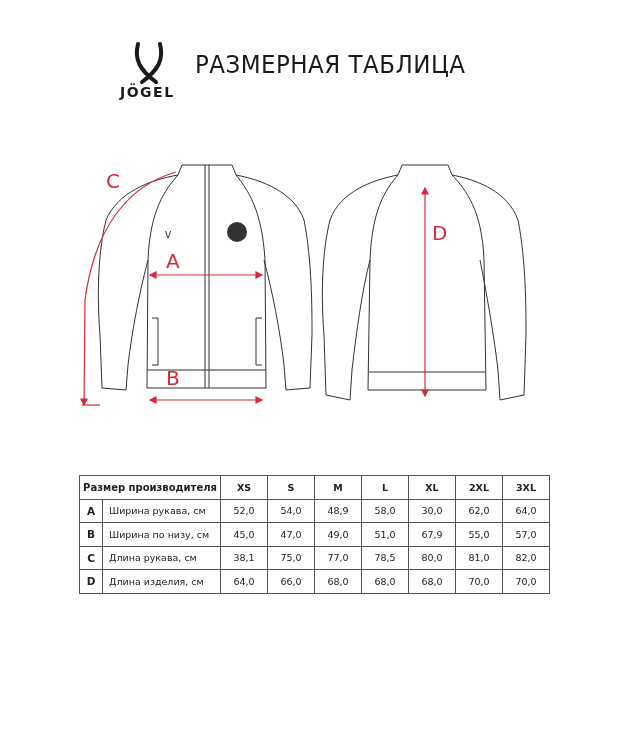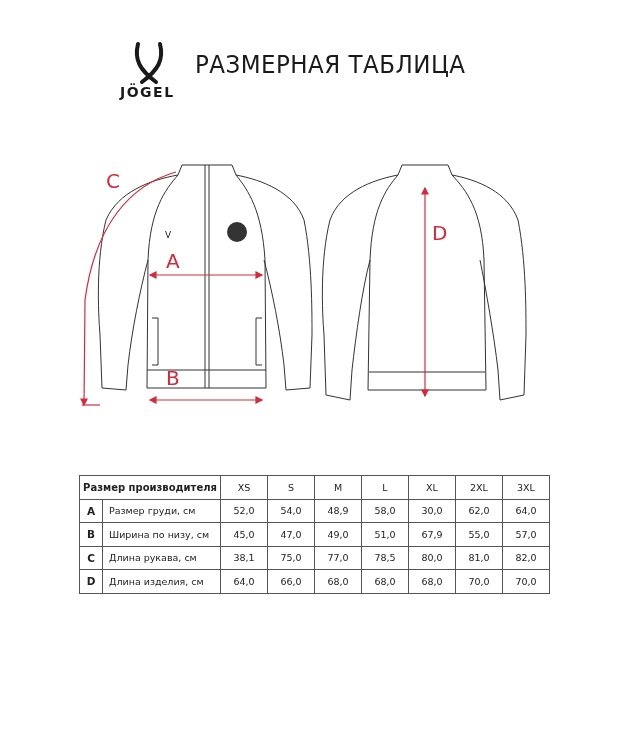--- a/index.html
+++ b/index.html
@@ -13,7 +13,7 @@
   .size-table .hdr { font-weight:bold; font-size:10px; }
   .size-table .let { width:22px; font-weight:bold; font-size:10.5px; }
   .size-table .lbl { width:111px; text-align:left; padding-left:6px; }
-  .size-table .val { width:46px; }
+  .size-table .val { width:46px;font-weight:bold; }
 </style>
 </head>
 <body>

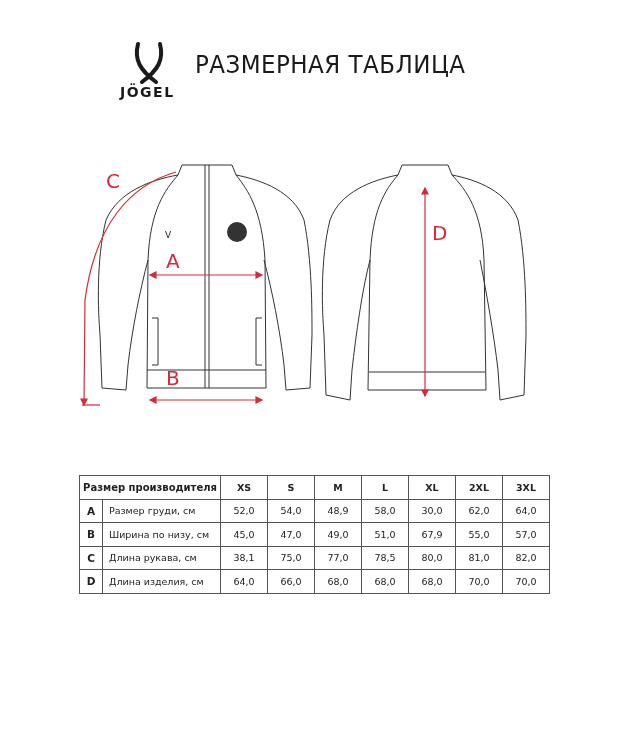--- a/index.html
+++ b/index.html
@@ -82,7 +82,7 @@
   </tr>
   <tr>
     <td class="let">A</td>
-    <td class="lbl">Размер груди, см</td>
+    <td class="lbl">Ширина рукава, см</td>
     <td>52,0</td>
     <td>54,0</td>
     <td>48,9</td>

